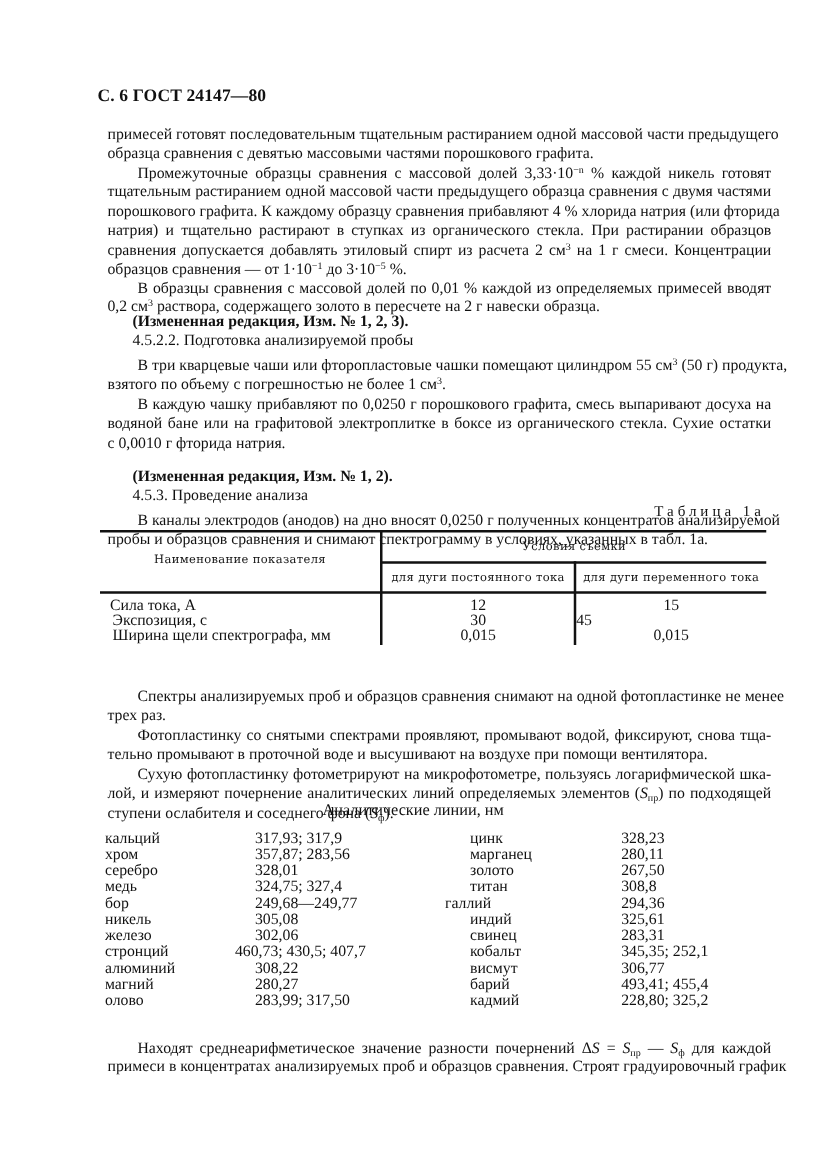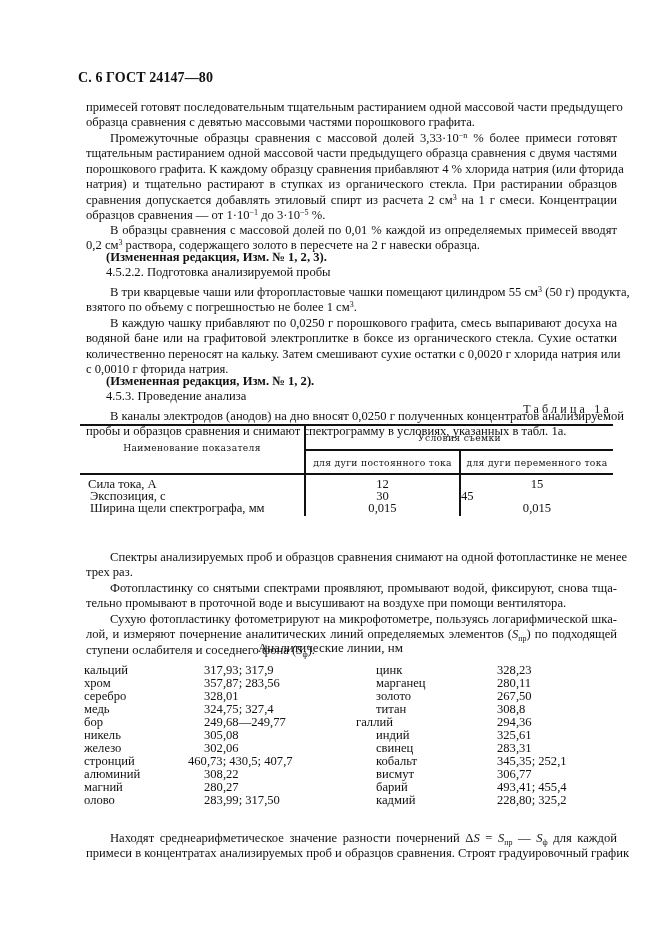--- a/index.html
+++ b/index.html
@@ -38,7 +38,7 @@
 </div>
 
 <div class="para" style="top:127px;">
-  <span class="line"><span class="ind"></span><span>Промежуточные образцы сравнения с массовой долей 3,33·10</span><sup>−n</sup><span> % более примеси готовят</span></span>
+  <span class="line"><span class="ind"></span><span>Промежуточные образцы сравнения с массовой долей 3,33·10</span><sup>−n</sup><span> % каждой никель готовят</span></span>
   <span class="line">тщательным растиранием одной массовой части предыдущего образца сравнения с двумя частями</span>
   <span class="line">порошкового графита. К каждому образцу сравнения прибавляют 4 % хлорида натрия (или фторида</span>
   <span class="line">натрия) и тщательно растирают в ступках из органического стекла. При растирании образцов</span>

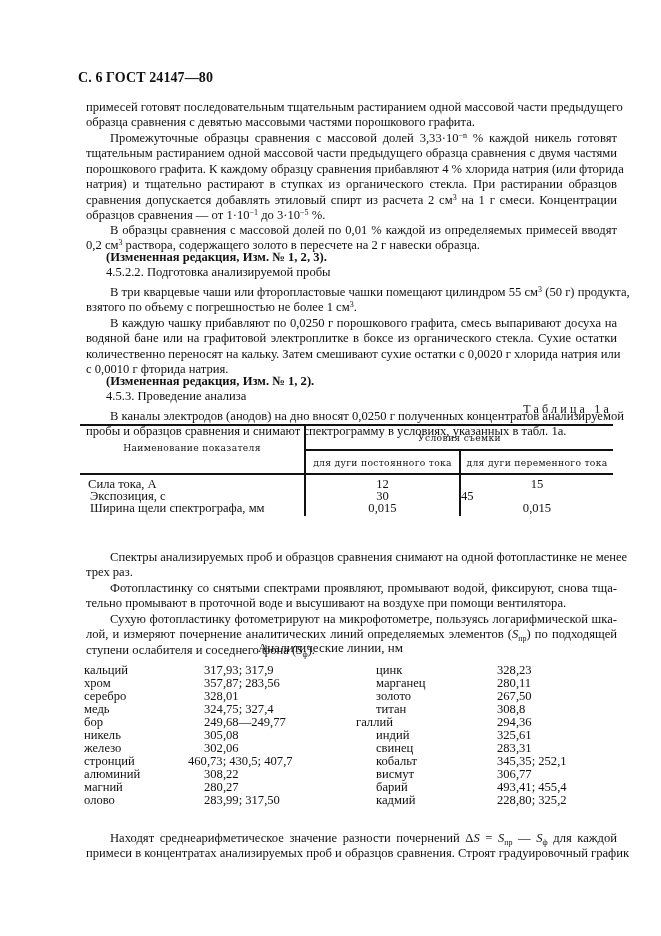--- a/index.html
+++ b/index.html
@@ -62,7 +62,6 @@
 <div class="para" style="top:312px;">
   <span class="line"><span class="ind"></span><span>В каждую чашку прибавляют по 0,0250 г порошкового графита, смесь выпаривают досуха на</span></span>
   <span class="line">водяной бане или на графитовой электроплитке в боксе из органического стекла. Сухие остатки</span>
-  <span class="line">количественно переносят на кальку. Затем смешивают сухие остатки с 0,0020 г хлорида натрия или</span>
   <span class="line last">с 0,0010 г фторида натрия.</span>
 </div>
 

